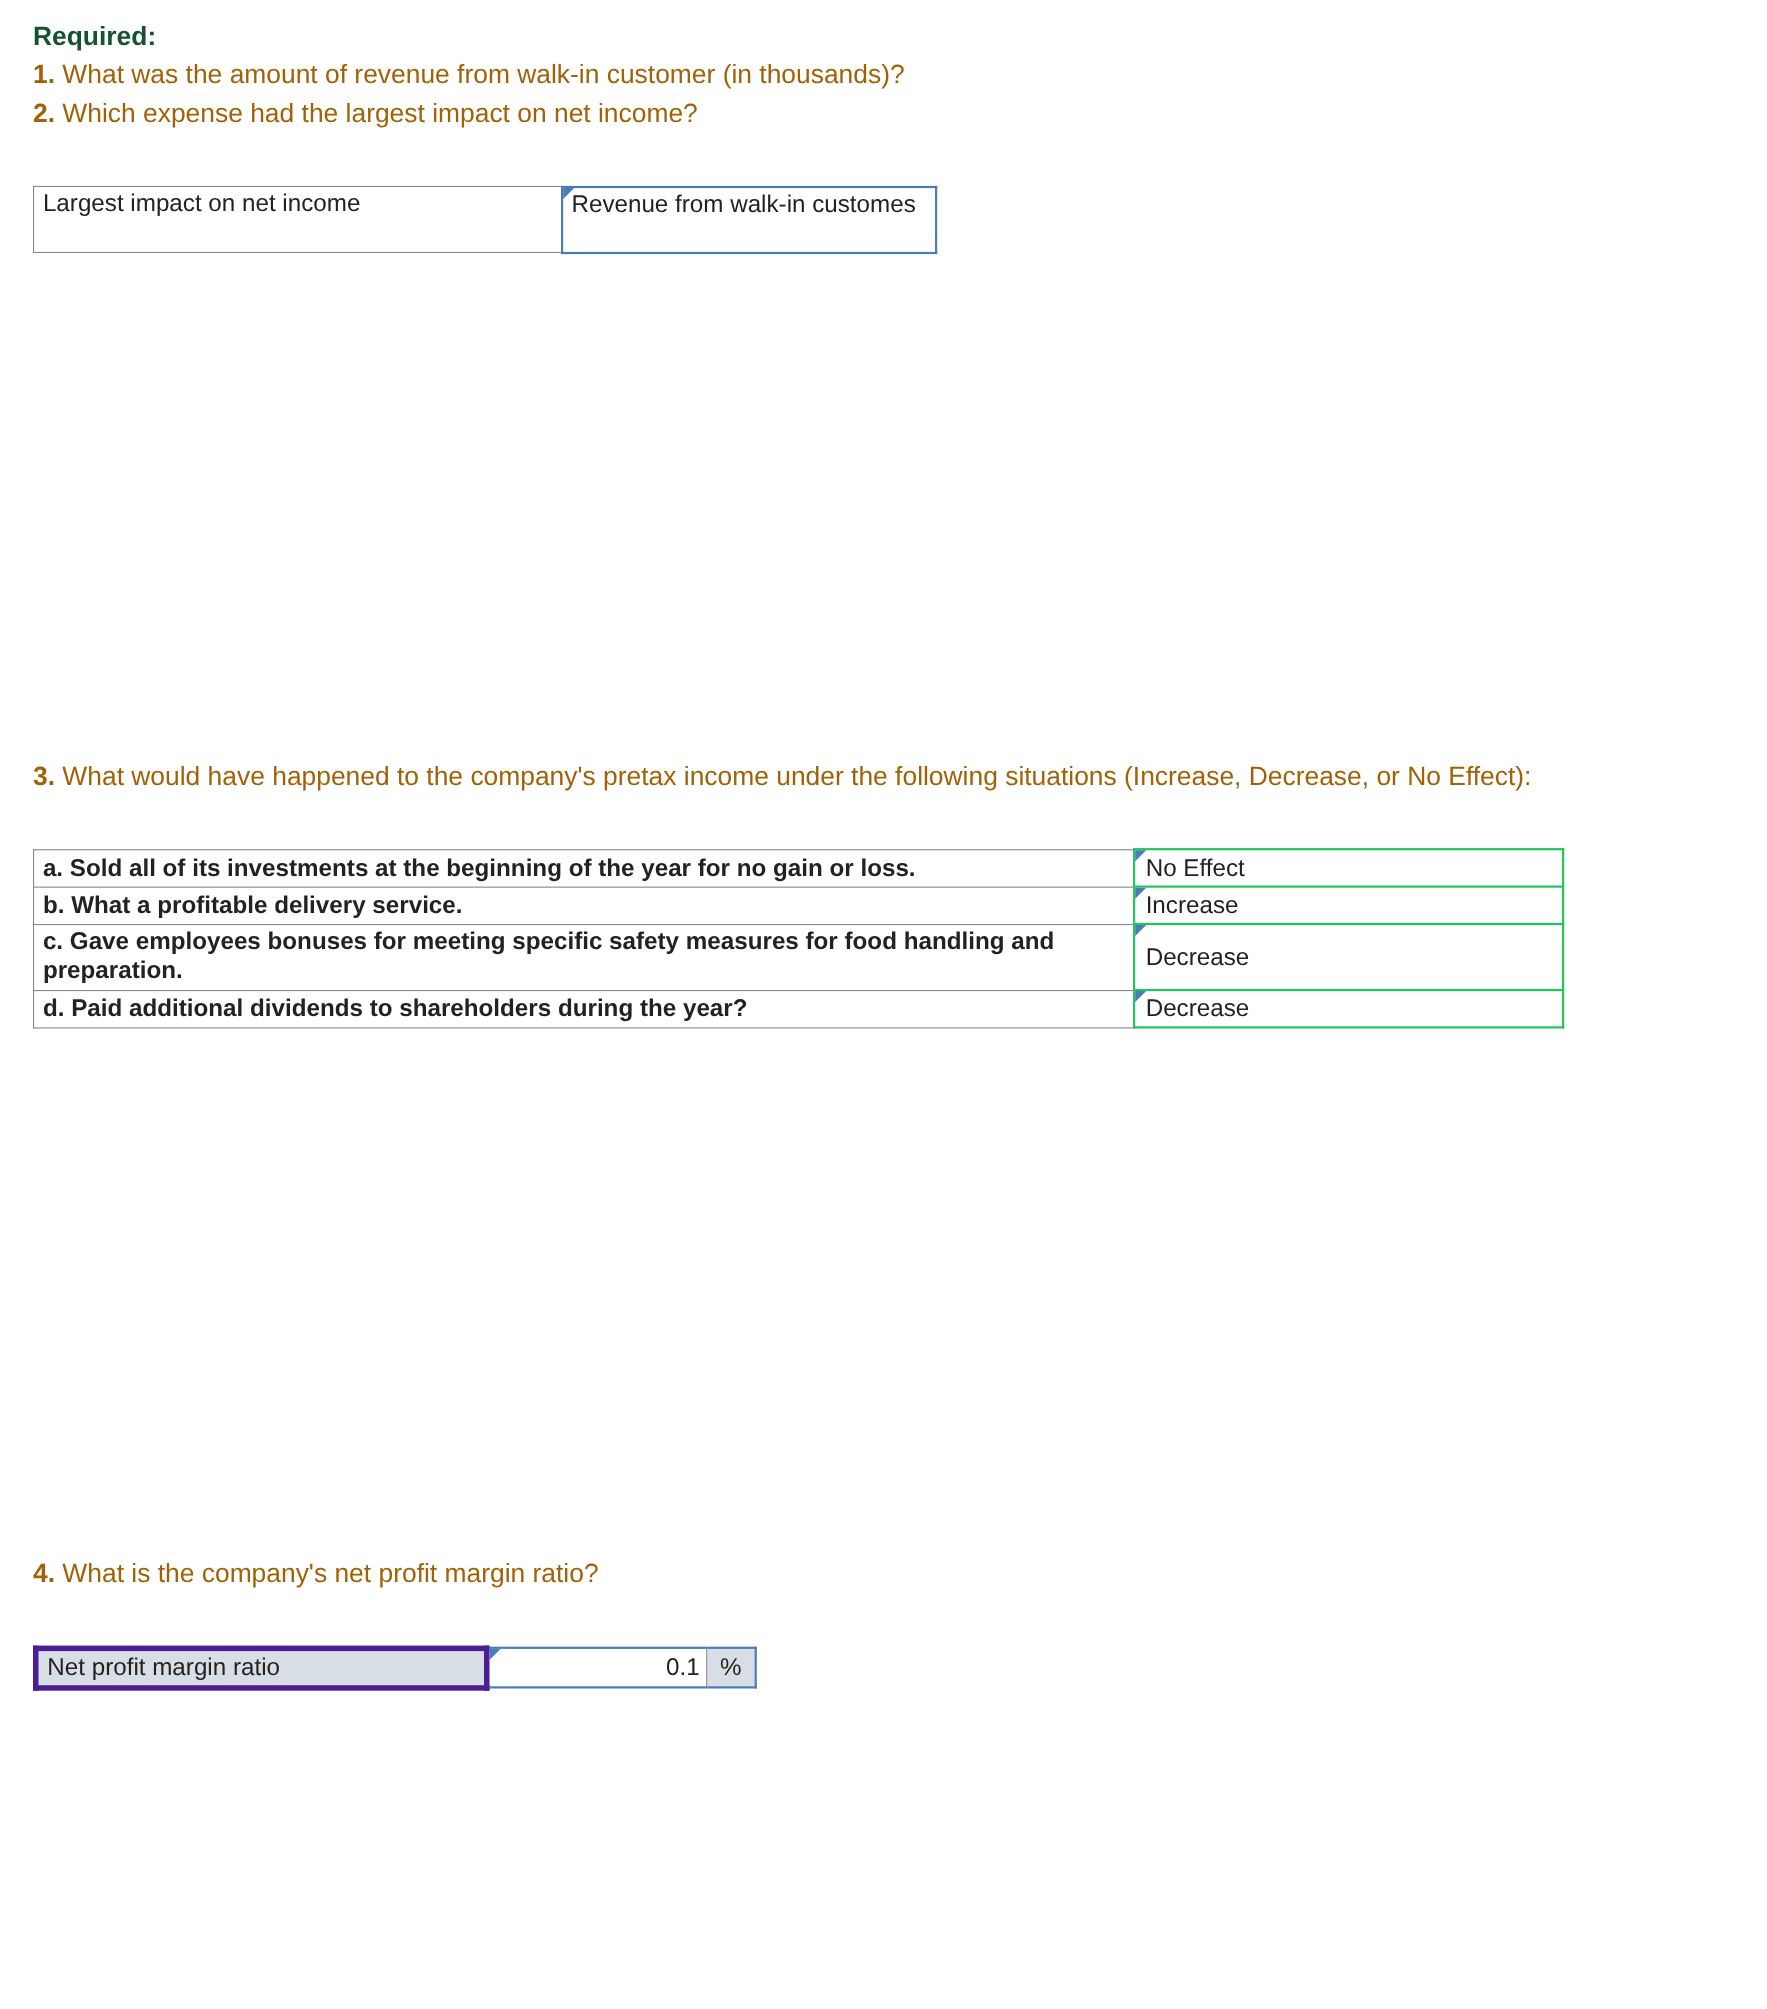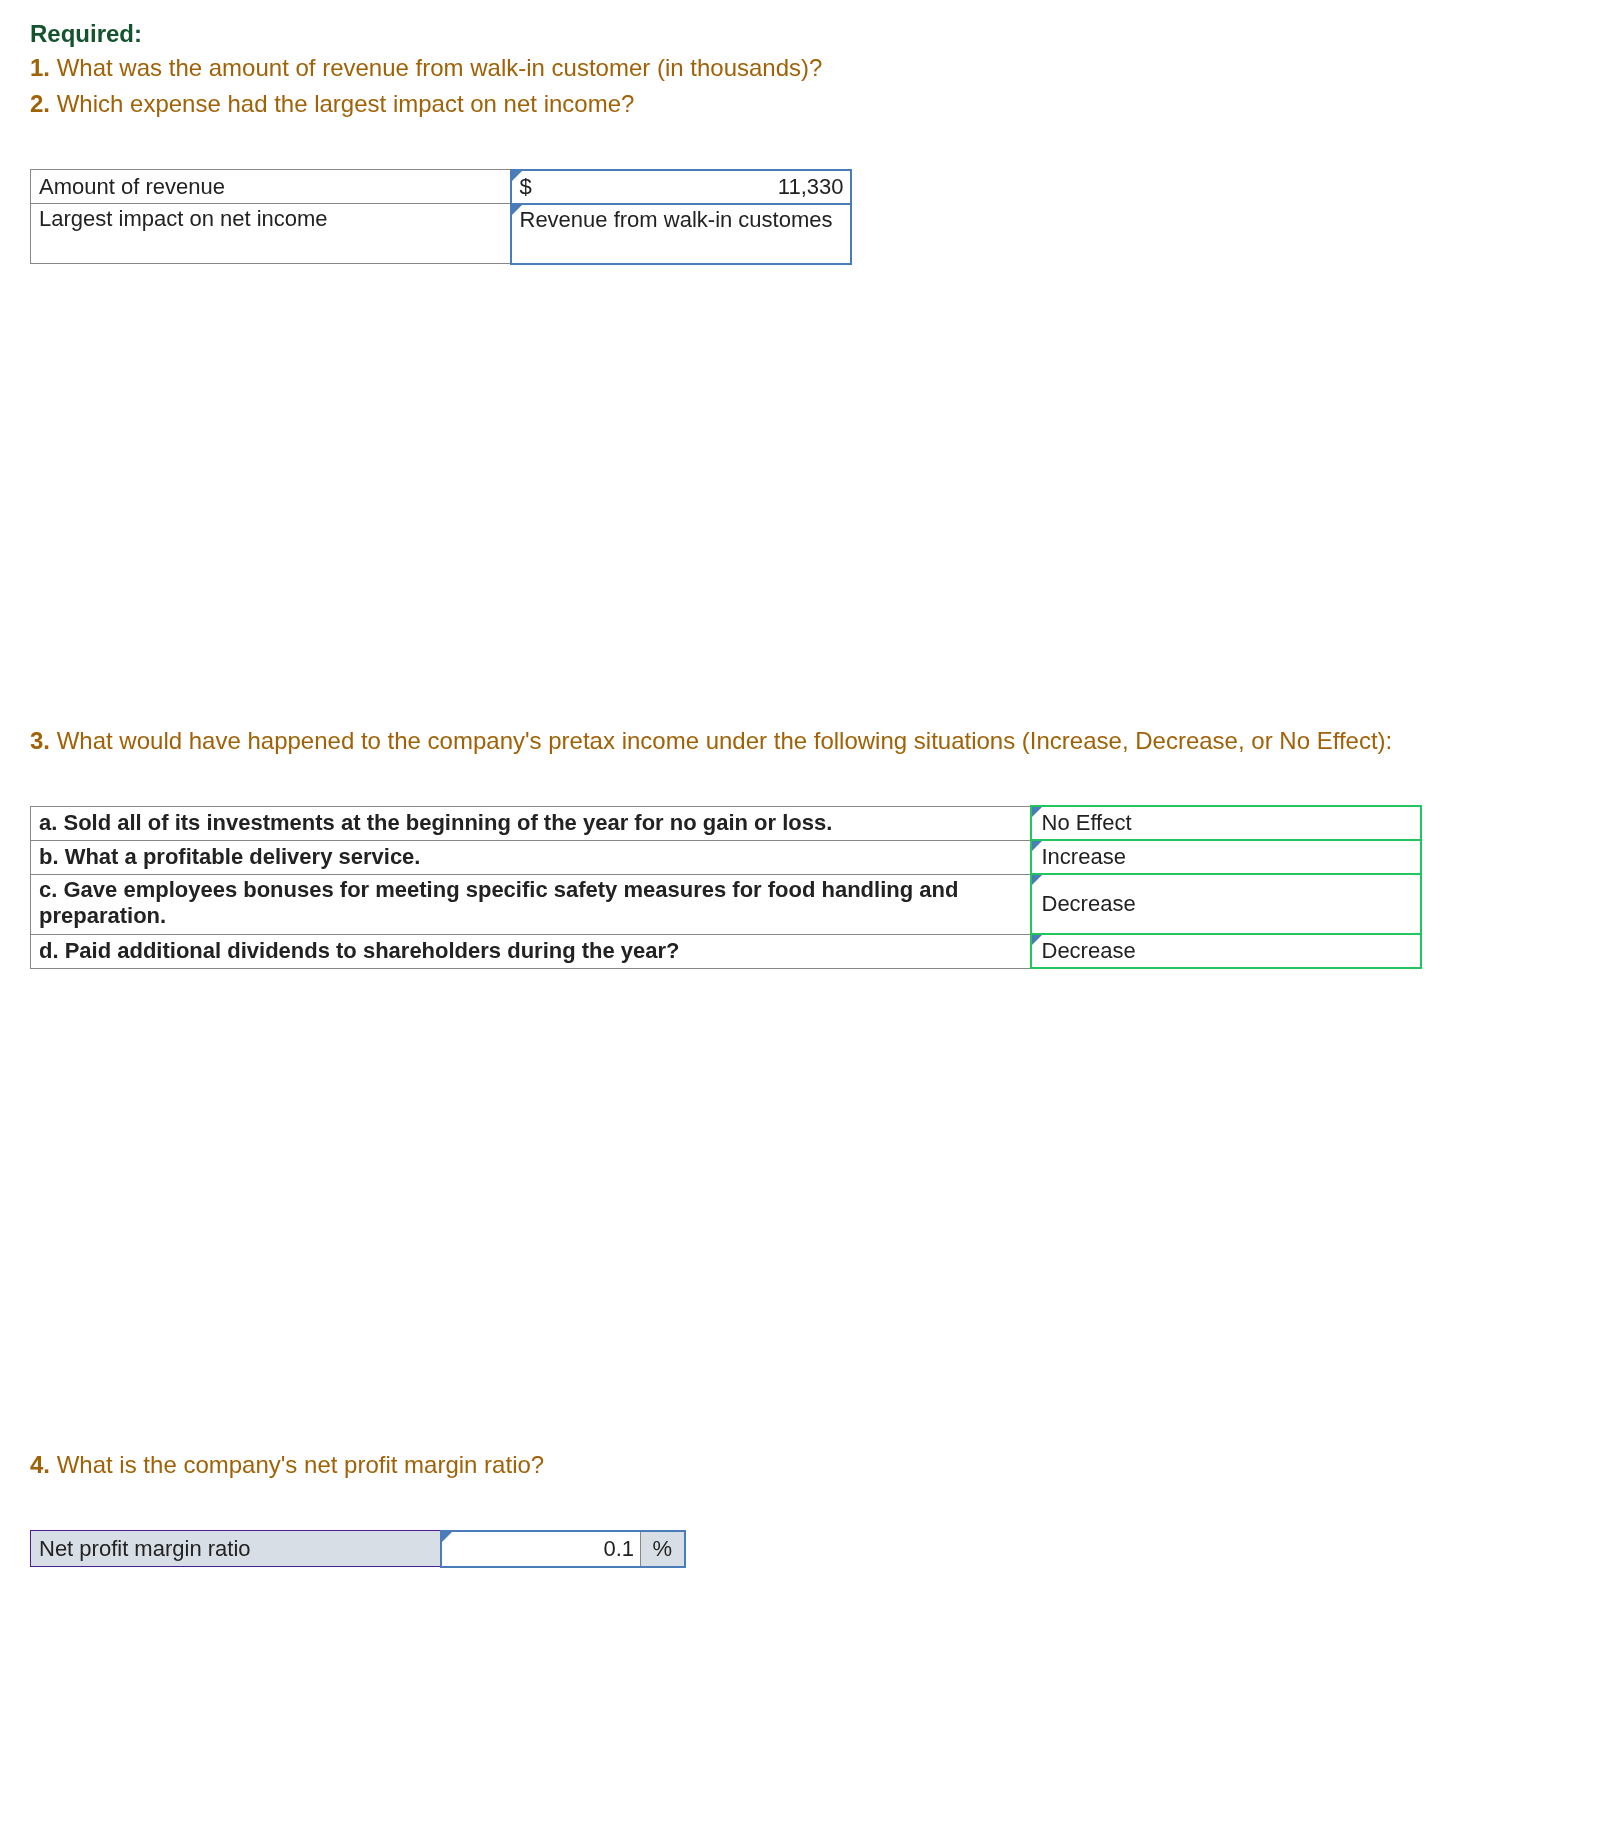--- a/index.html
+++ b/index.html
@@ -181,14 +181,6 @@
 
 <table class="table1">
   <tbody>
-      <tr class="entry-row">
-    <td class="label-cell">Amount of revenue</td>
-    <td class="currency-cell">
-      <span class="dd-marker"></span>
-      <span>$</span>
-    </td>
-    <td class="value-cell">11,330</td>
-  </tr>
   <tr class="tall-row">
     <td class="label-cell">Largest impact on net income</td>
     <td class="text-entry-cell" colspan="2">

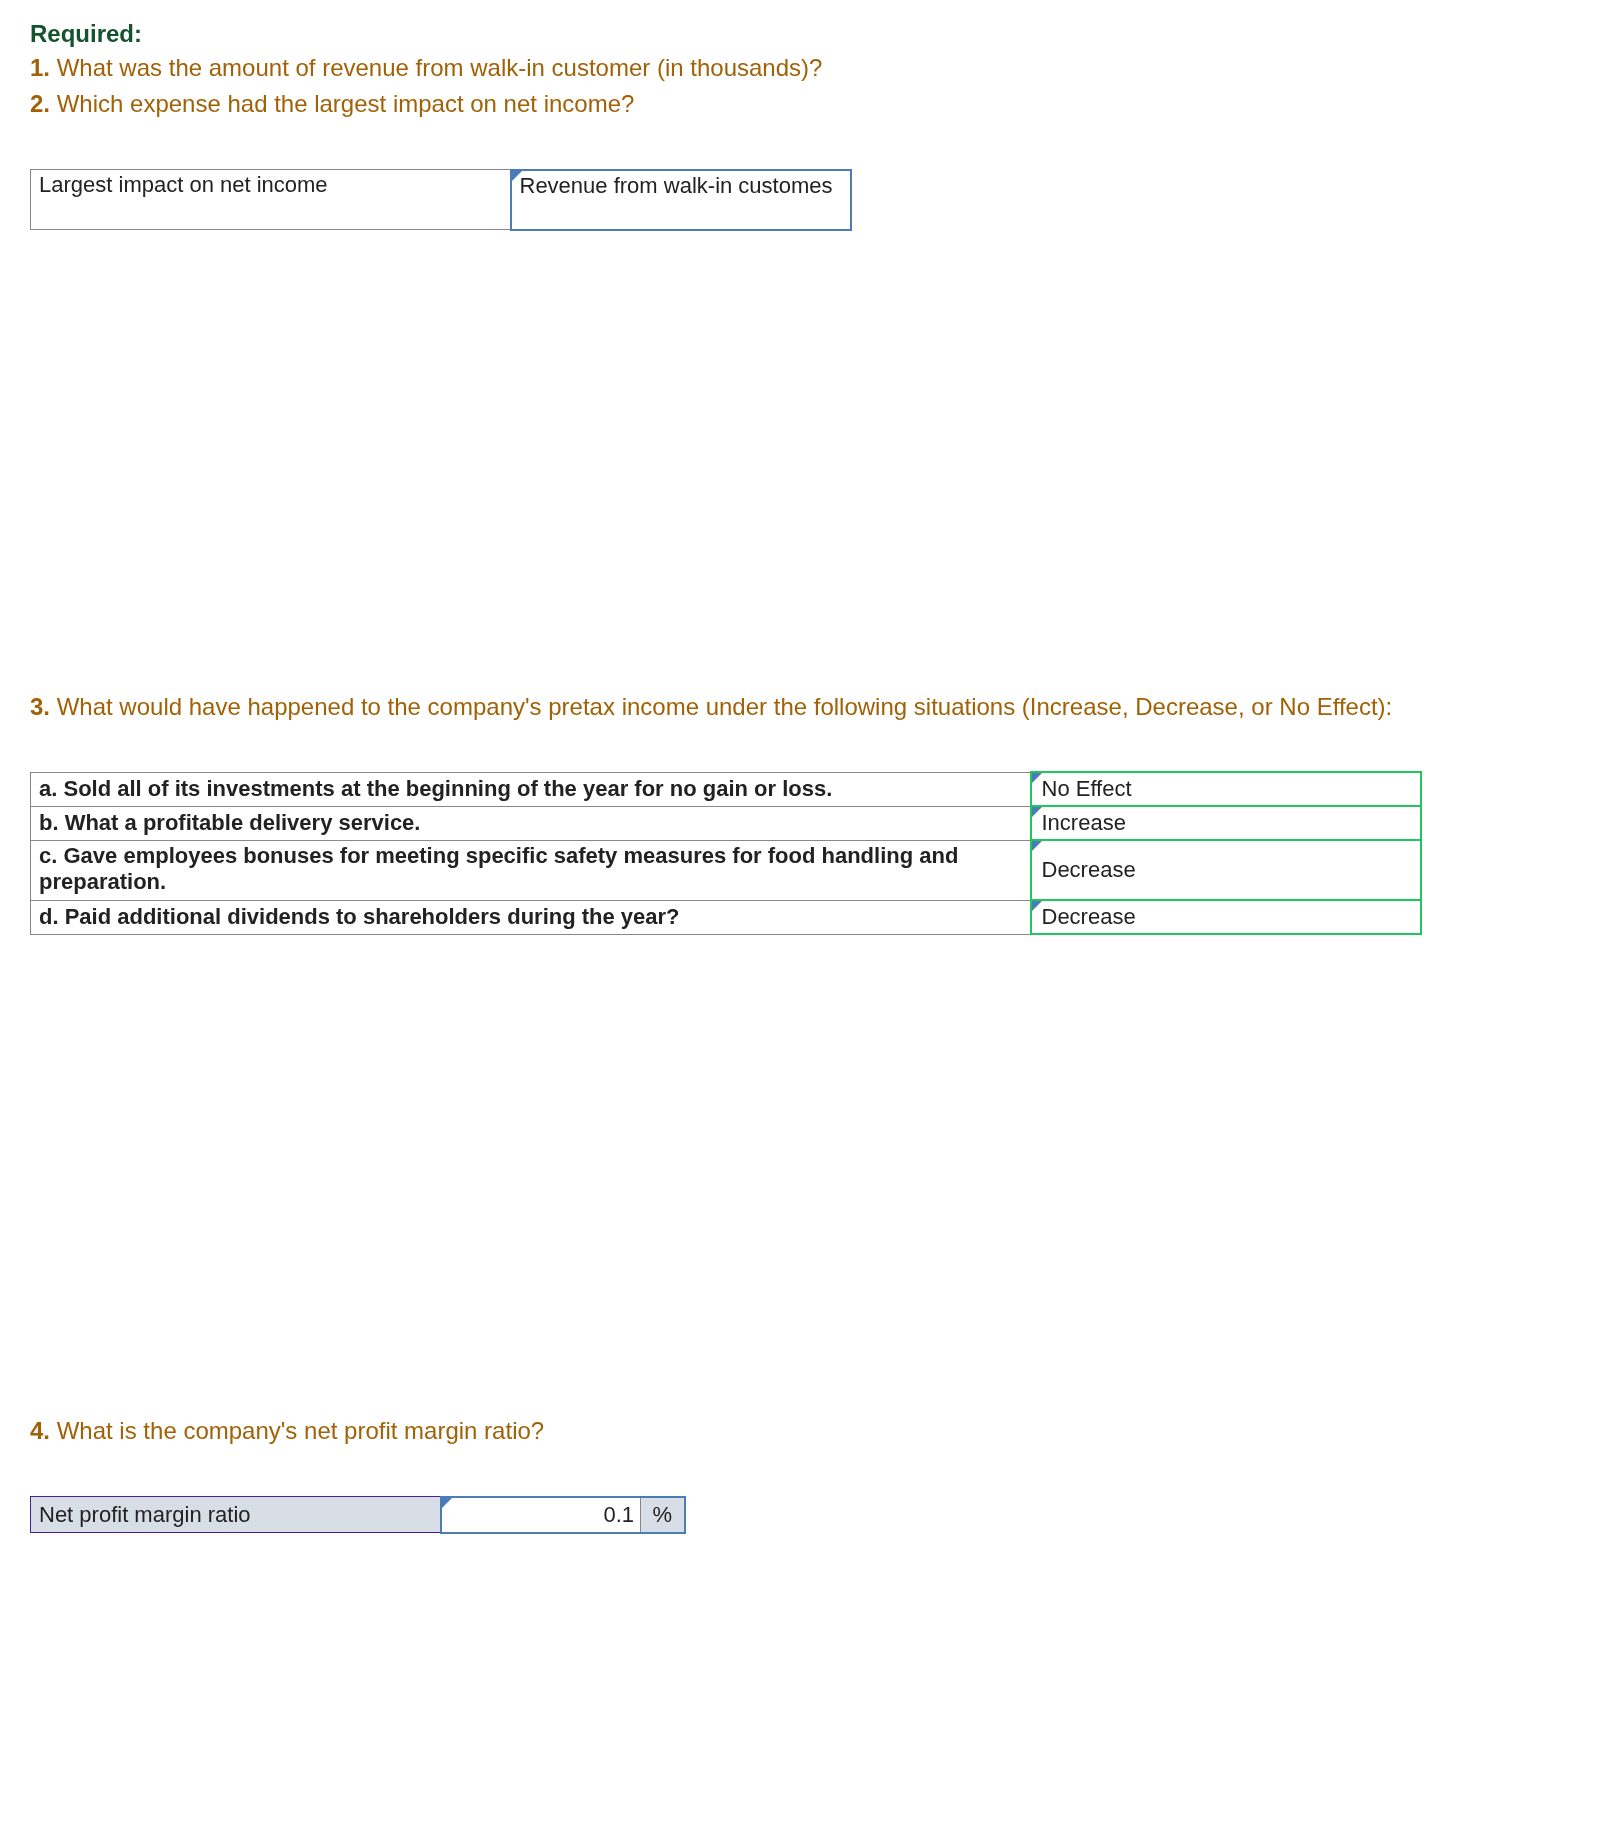--- a/index.html
+++ b/index.html
@@ -134,7 +134,7 @@
       margin-top: 8px;
     }
     .table3 td {
-      border: 1px solid #4c1d95;
+      border: 5px solid #4c1d95;
       padding: 2px 8px;
       font-family: Arial, sans-serif;
       font-size: 22px;

